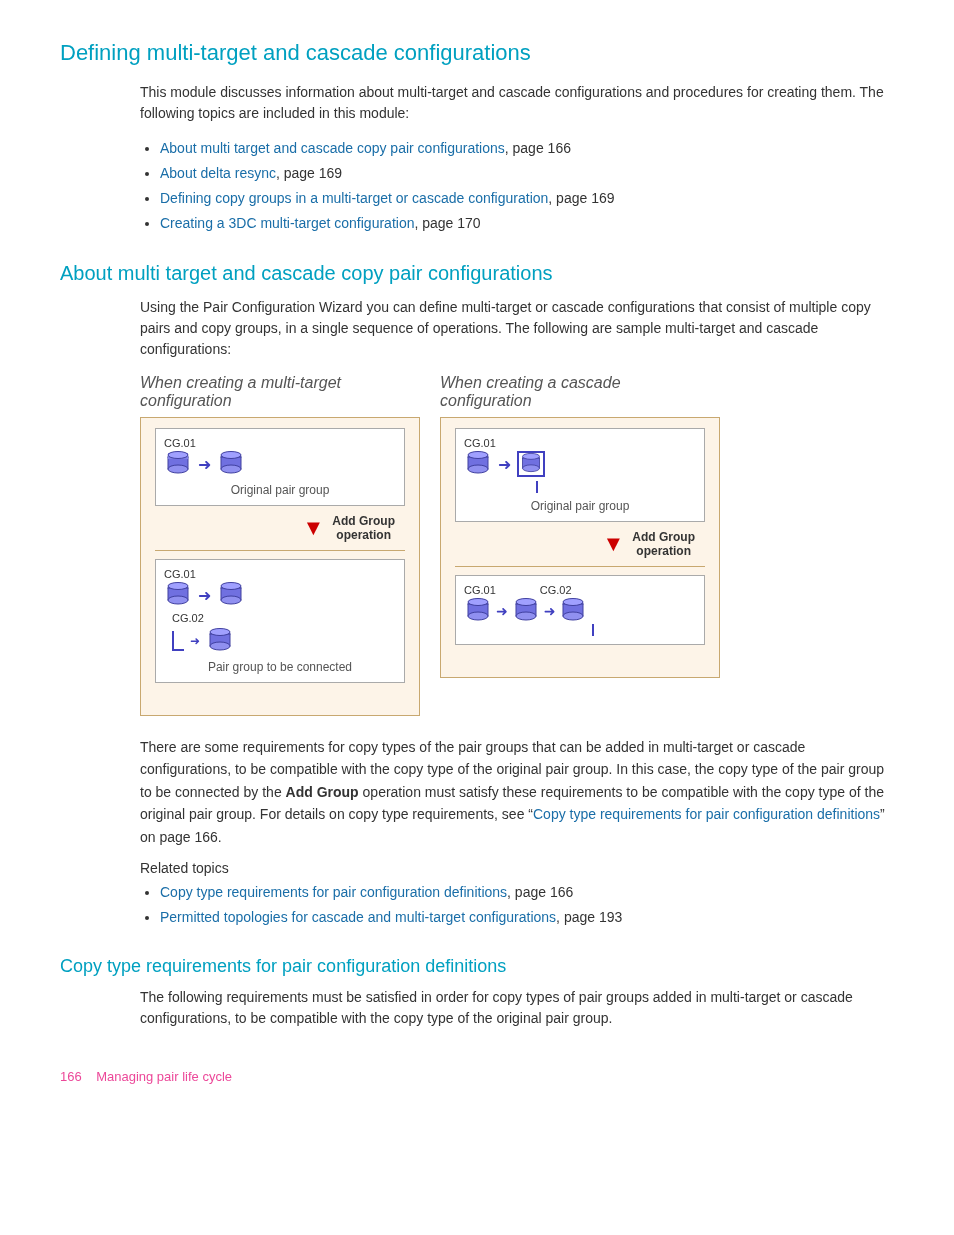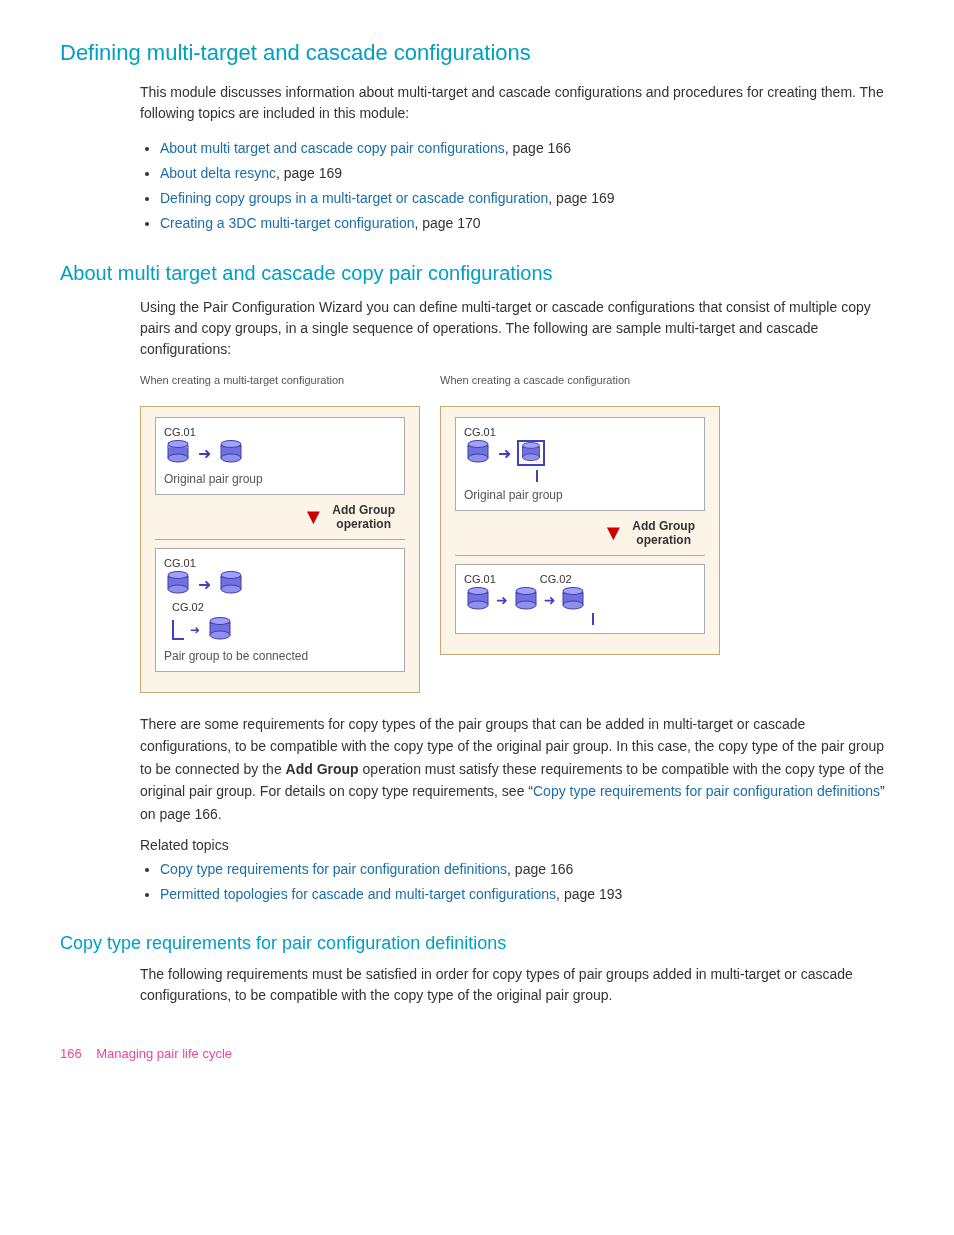--- a/index.html
+++ b/index.html
@@ -70,9 +70,10 @@
       position: relative;
     }
     .diagram-label {
-      font-size: 11px;
+      font-size: 16px;
       color: #555;
-      margin-bottom: 20px;
+      margin-bottom: 7px;
+      font-style: italic;
     }
     .cg-label {
       font-size: 11px;

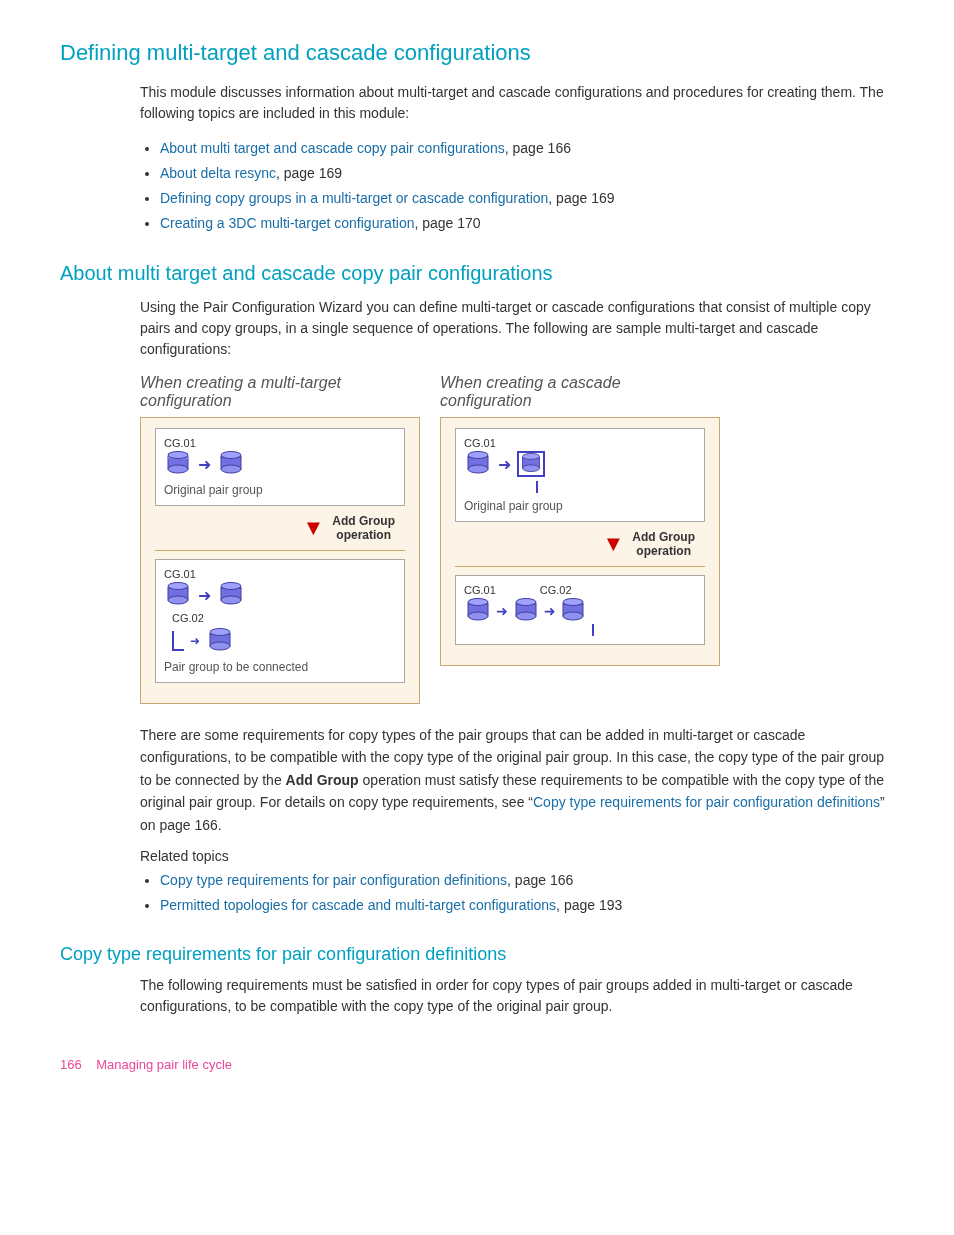--- a/index.html
+++ b/index.html
@@ -65,7 +65,7 @@
     .diagram-box {
       border: 1px solid #c8a870;
       background: #fdf4e8;
-      padding: 10px 14px 14px 14px;
+      padding: 10px 14px 26px 14px;
       width: 280px;
       position: relative;
     }

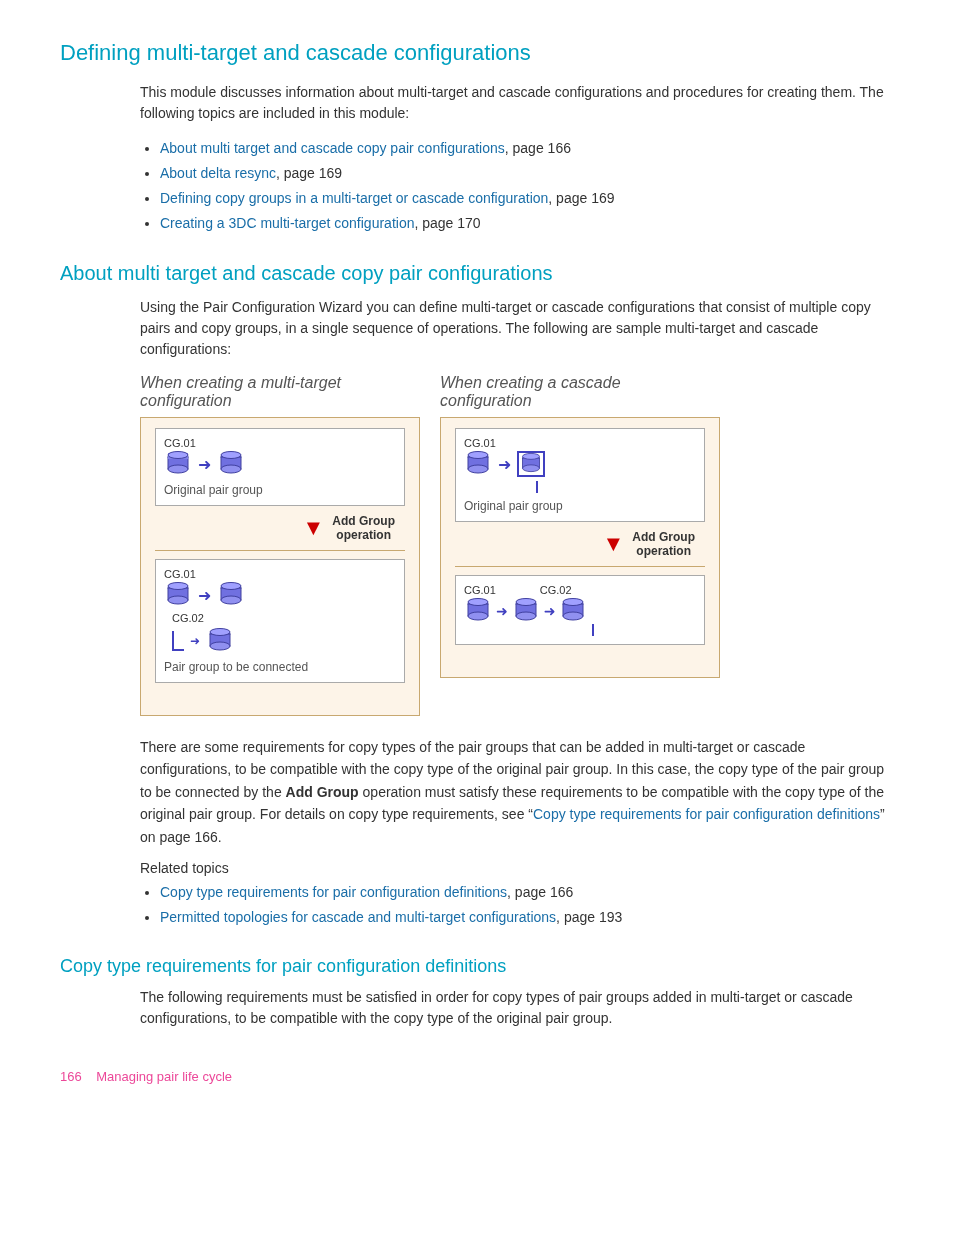--- a/index.html
+++ b/index.html
@@ -97,6 +97,7 @@
     .caption-text {
       font-size: 12px;
       color: #555;
+      text-align: center;
       margin-top: 6px;
     }
     .add-group-section {

